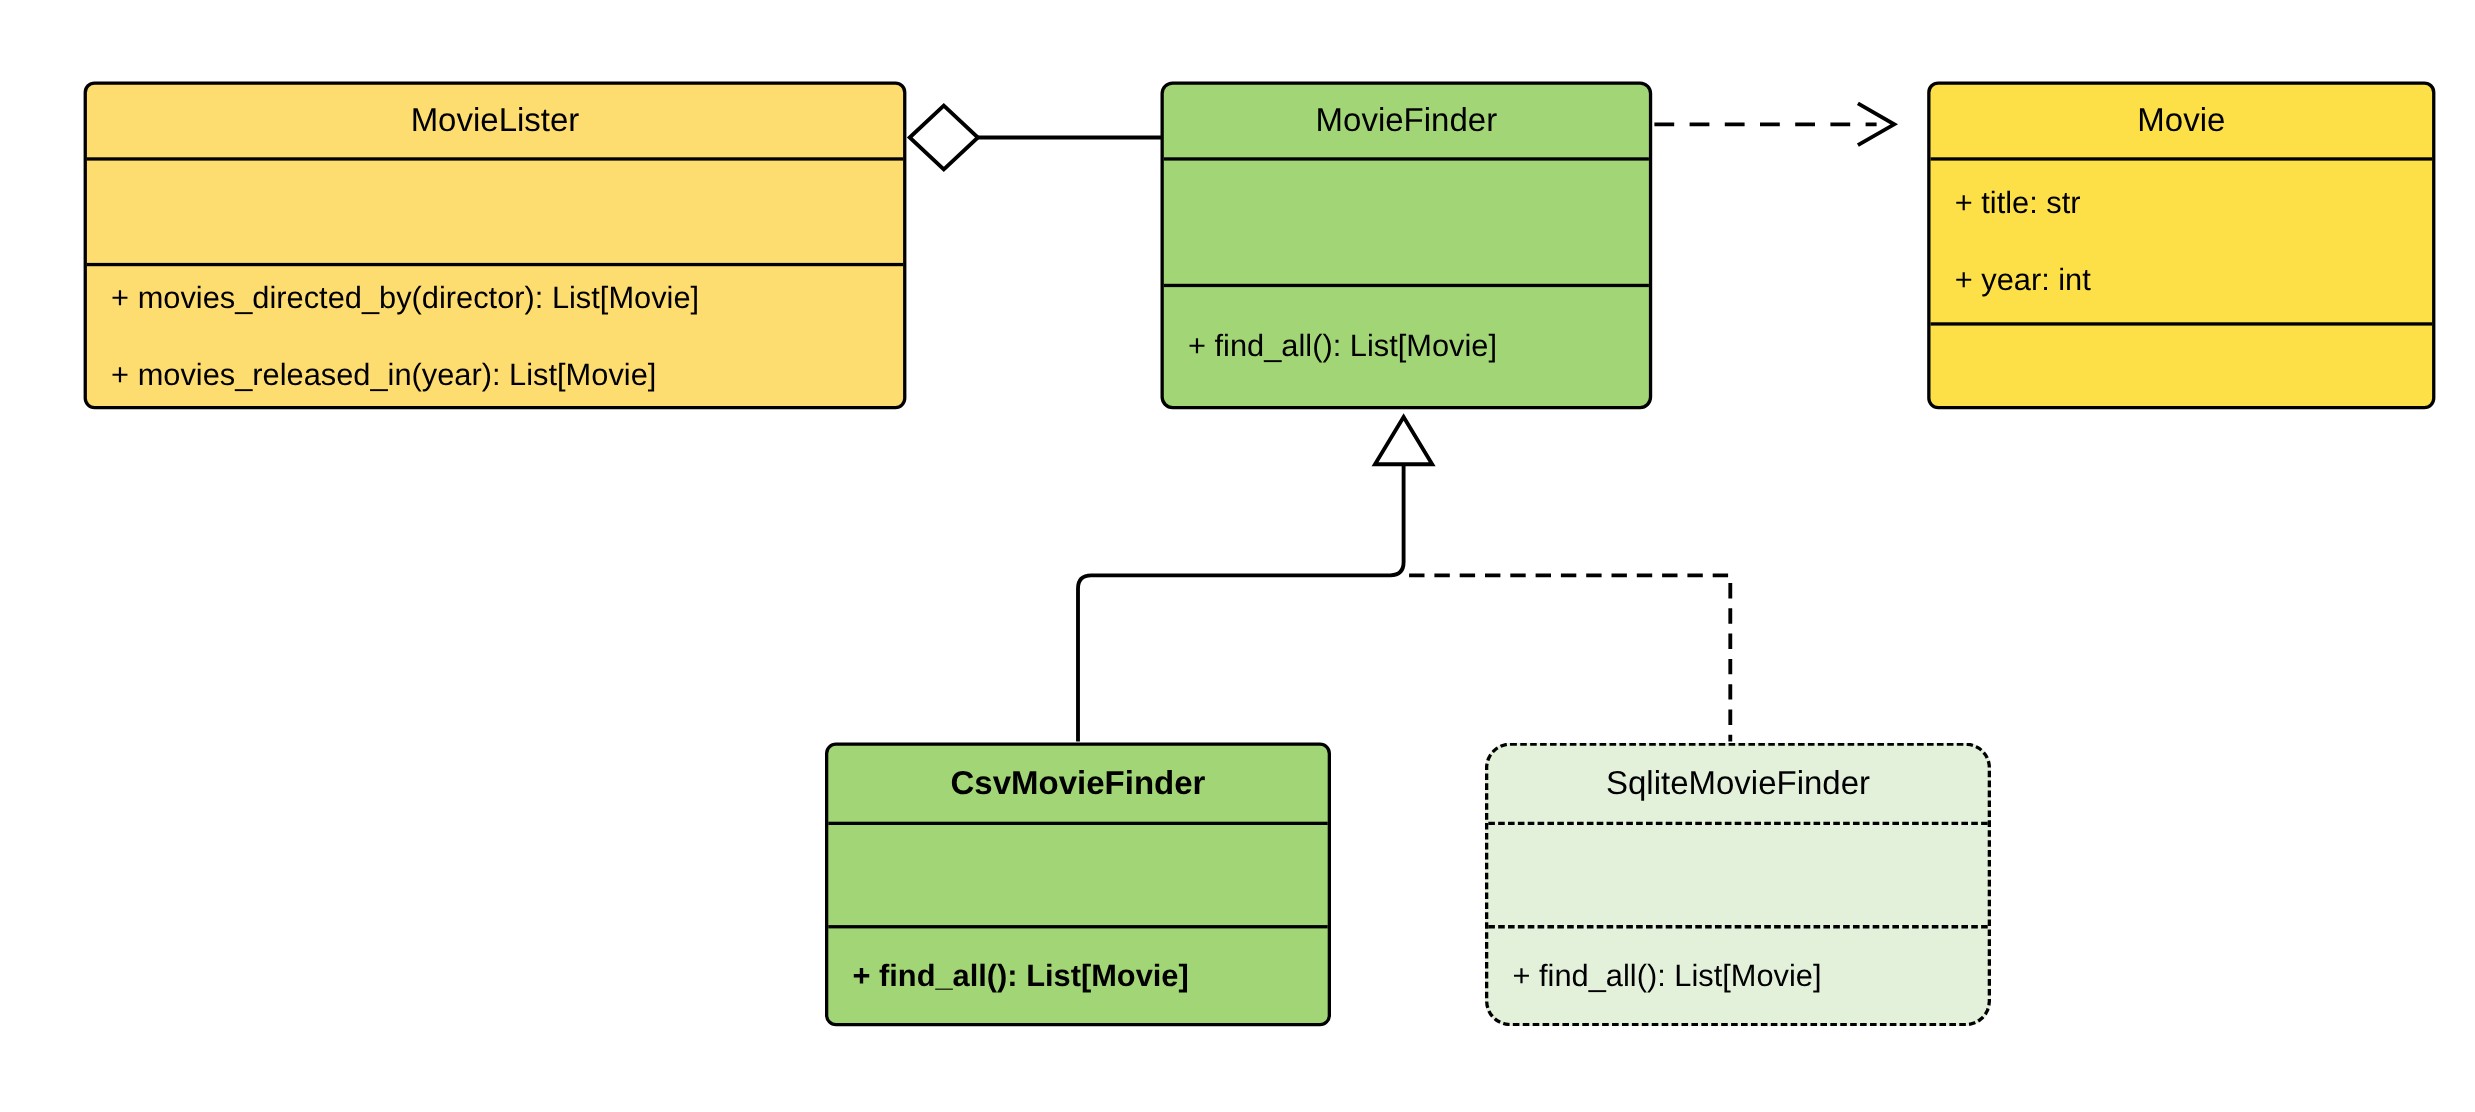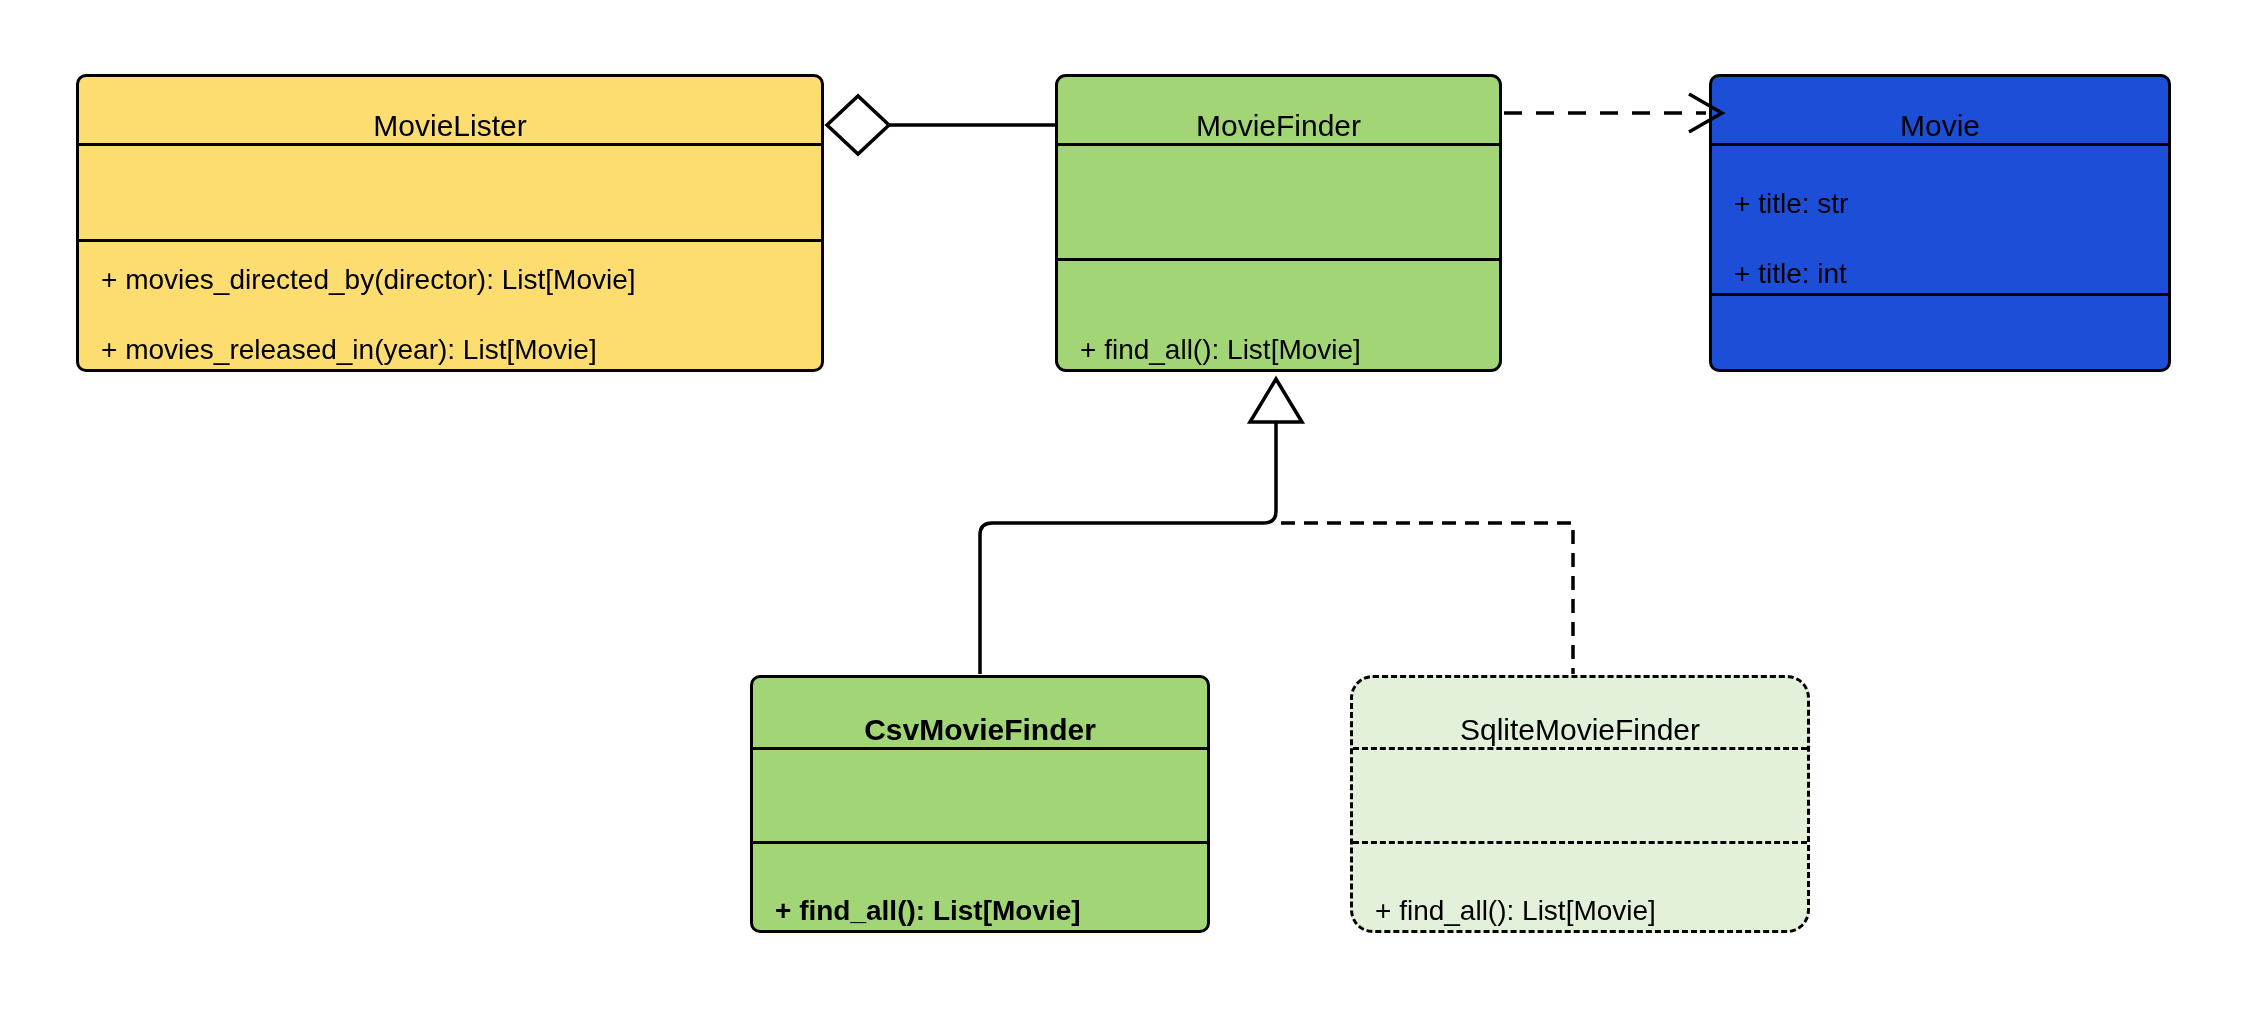--- a/index.html
+++ b/index.html
@@ -25,7 +25,7 @@
     box-sizing: border-box;
     display: flex;
     flex-direction: column;
-    justify-content: flex-end;
+    justify-content: center;
   }
   .compartment + .compartment { border-top: 3.5px solid #000; gap: 32px; }
   .uml-box.dashed .compartment + .compartment { border-top-style: dashed; }

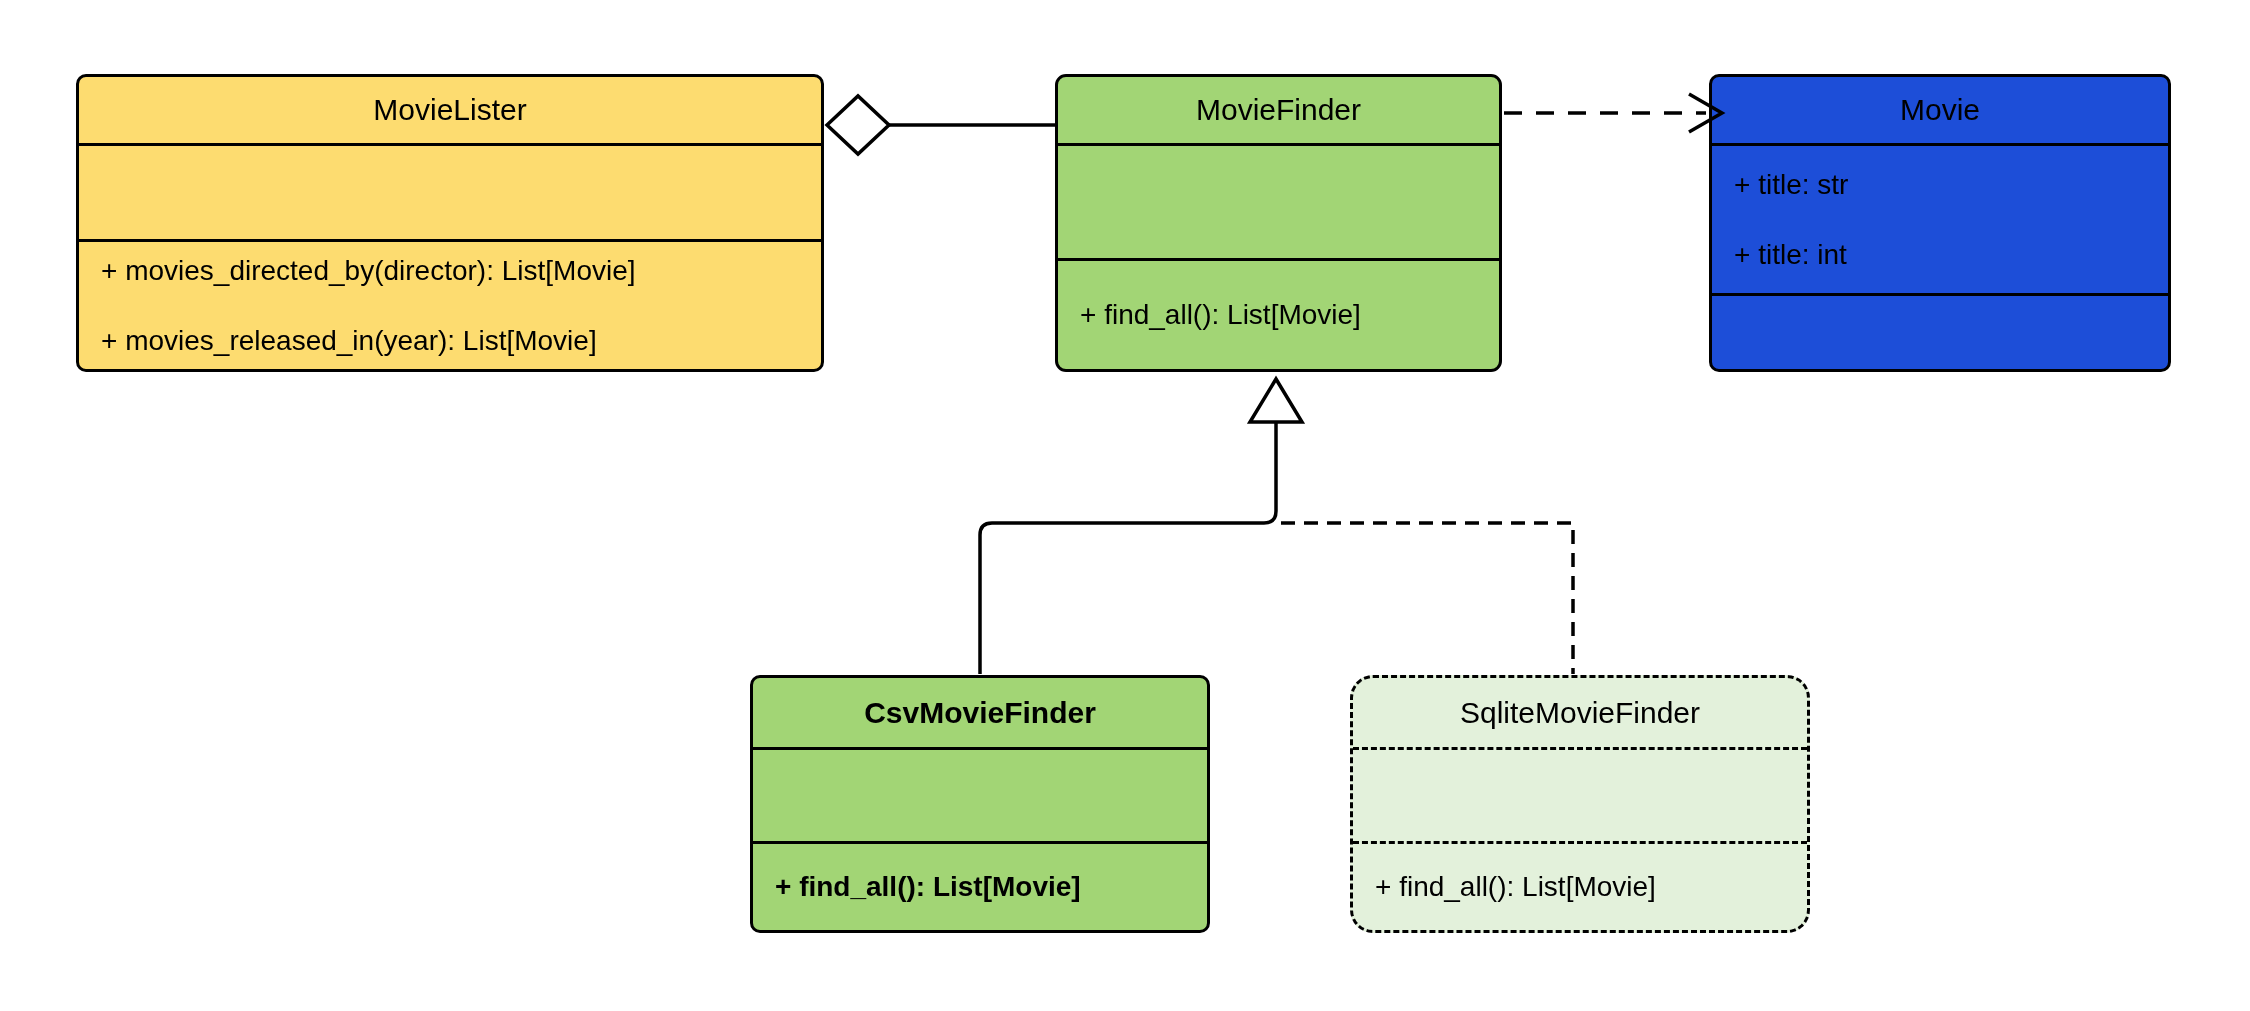--- a/index.html
+++ b/index.html
@@ -46,7 +46,7 @@
   
   #box-movielister   { left: 76px;   top: 74px;  width: 748px; height: 298px; background: #FDDC70; }
   #box-moviefinder   { left: 1055px; top: 74px;  width: 447px; height: 298px; background: #A2D575; border-radius: 11px; }
-  #box-movie         { left: 1709px; top: 74px;  width: 462px; height: 298px; background: #1d4ed8; }
+  #box-movie         { left: 1752px; top: 74px;  width: 462px; height: 298px; background: #fde047; }
   #box-csv           { left: 750px;  top: 675px; width: 460px; height: 258px; background: #A2D575; font-weight: bold; }
   #box-sqlite        { left: 1350px; top: 675px; width: 460px; height: 258px; background: #E3F1DB; }
   #box-movielister .title-compartment, #box-moviefinder .title-compartment, #box-movie .title-compartment { height: 66px; }

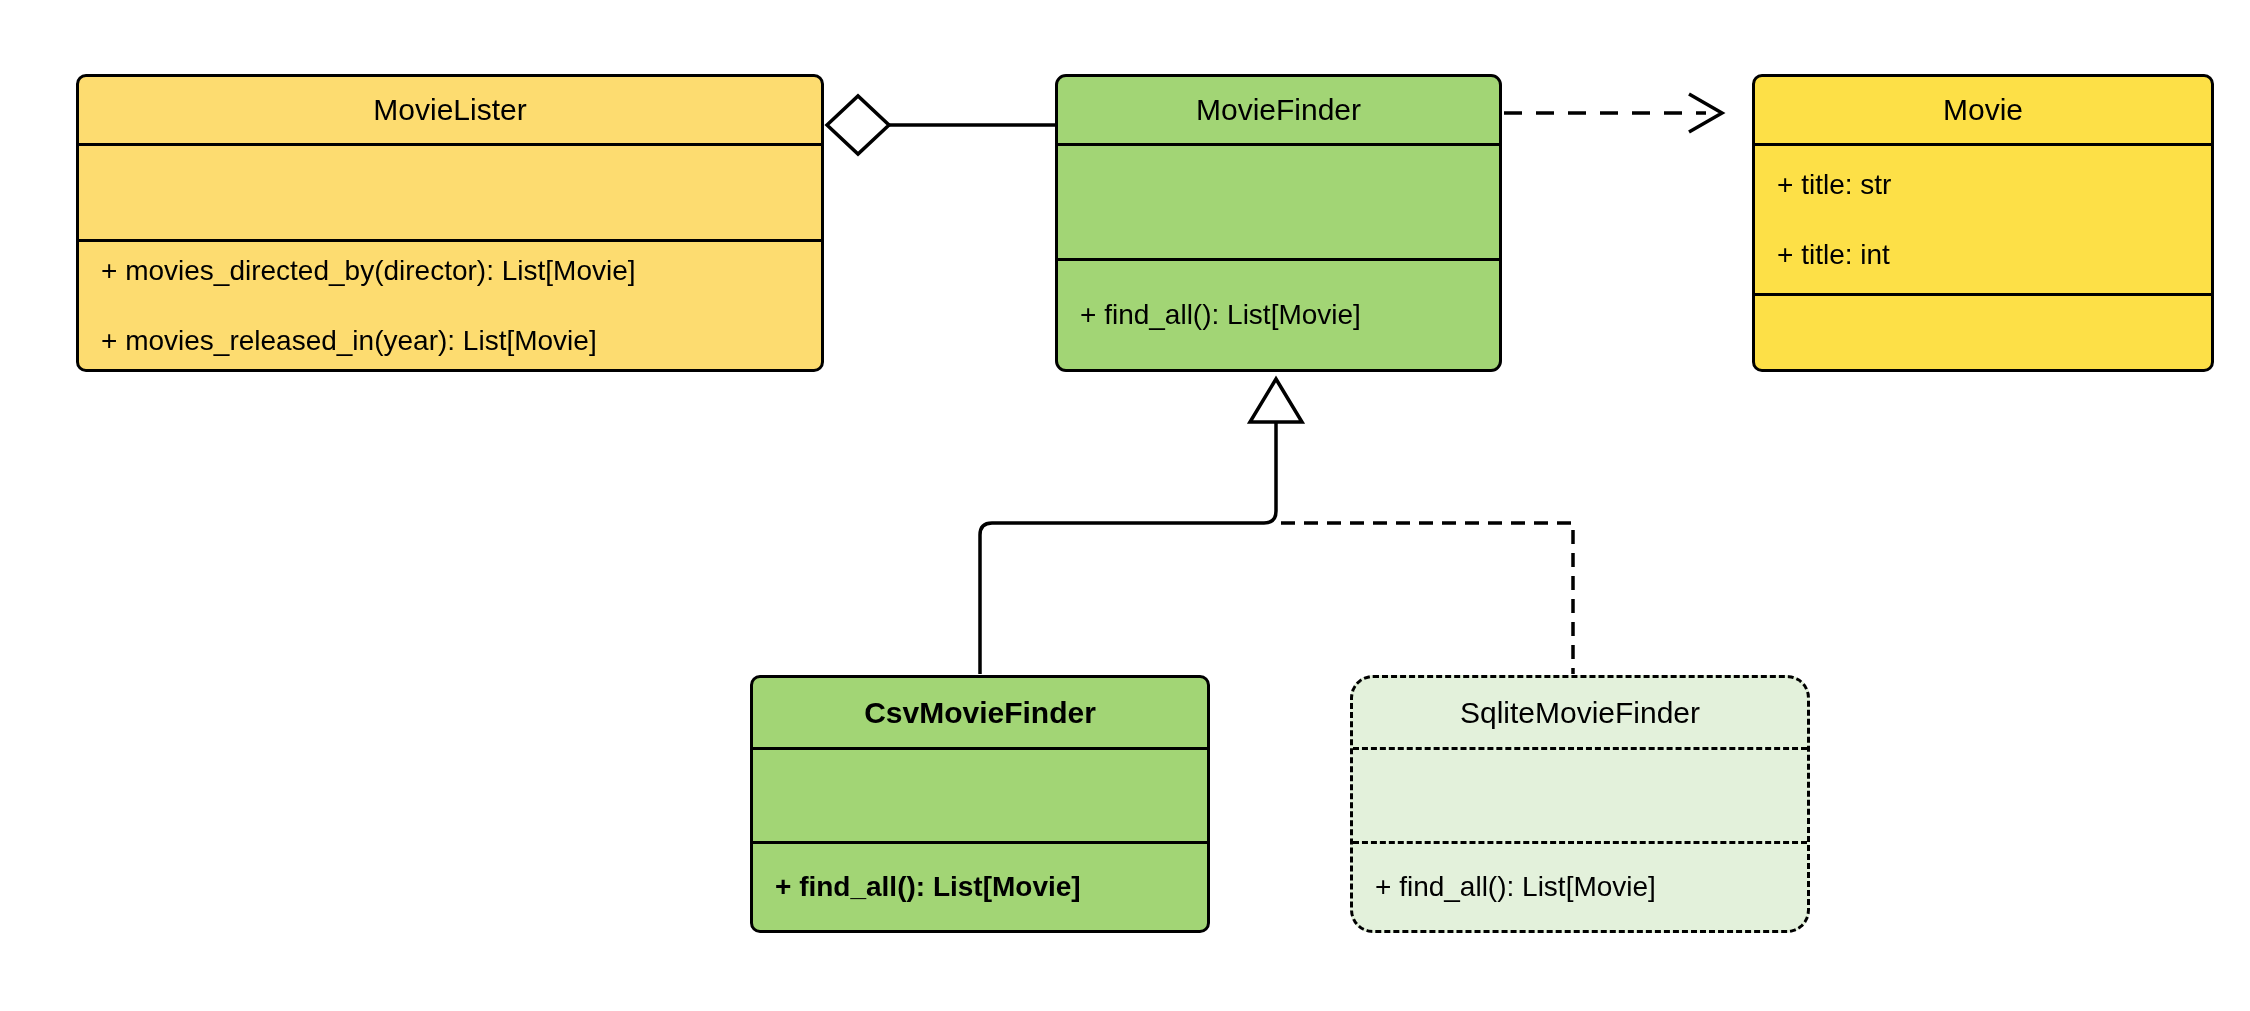--- a/index.html
+++ b/index.html
@@ -94,7 +94,7 @@
     </div>
     <div class="compartment attrs-compartment members">
       <div class="member-line">+ title: str</div>
-      <div class="member-line">+ title: int</div>
+      <div class="member-line">+ year: int</div>
     </div>
     <div class="compartment methods-compartment"></div>
   </div>

